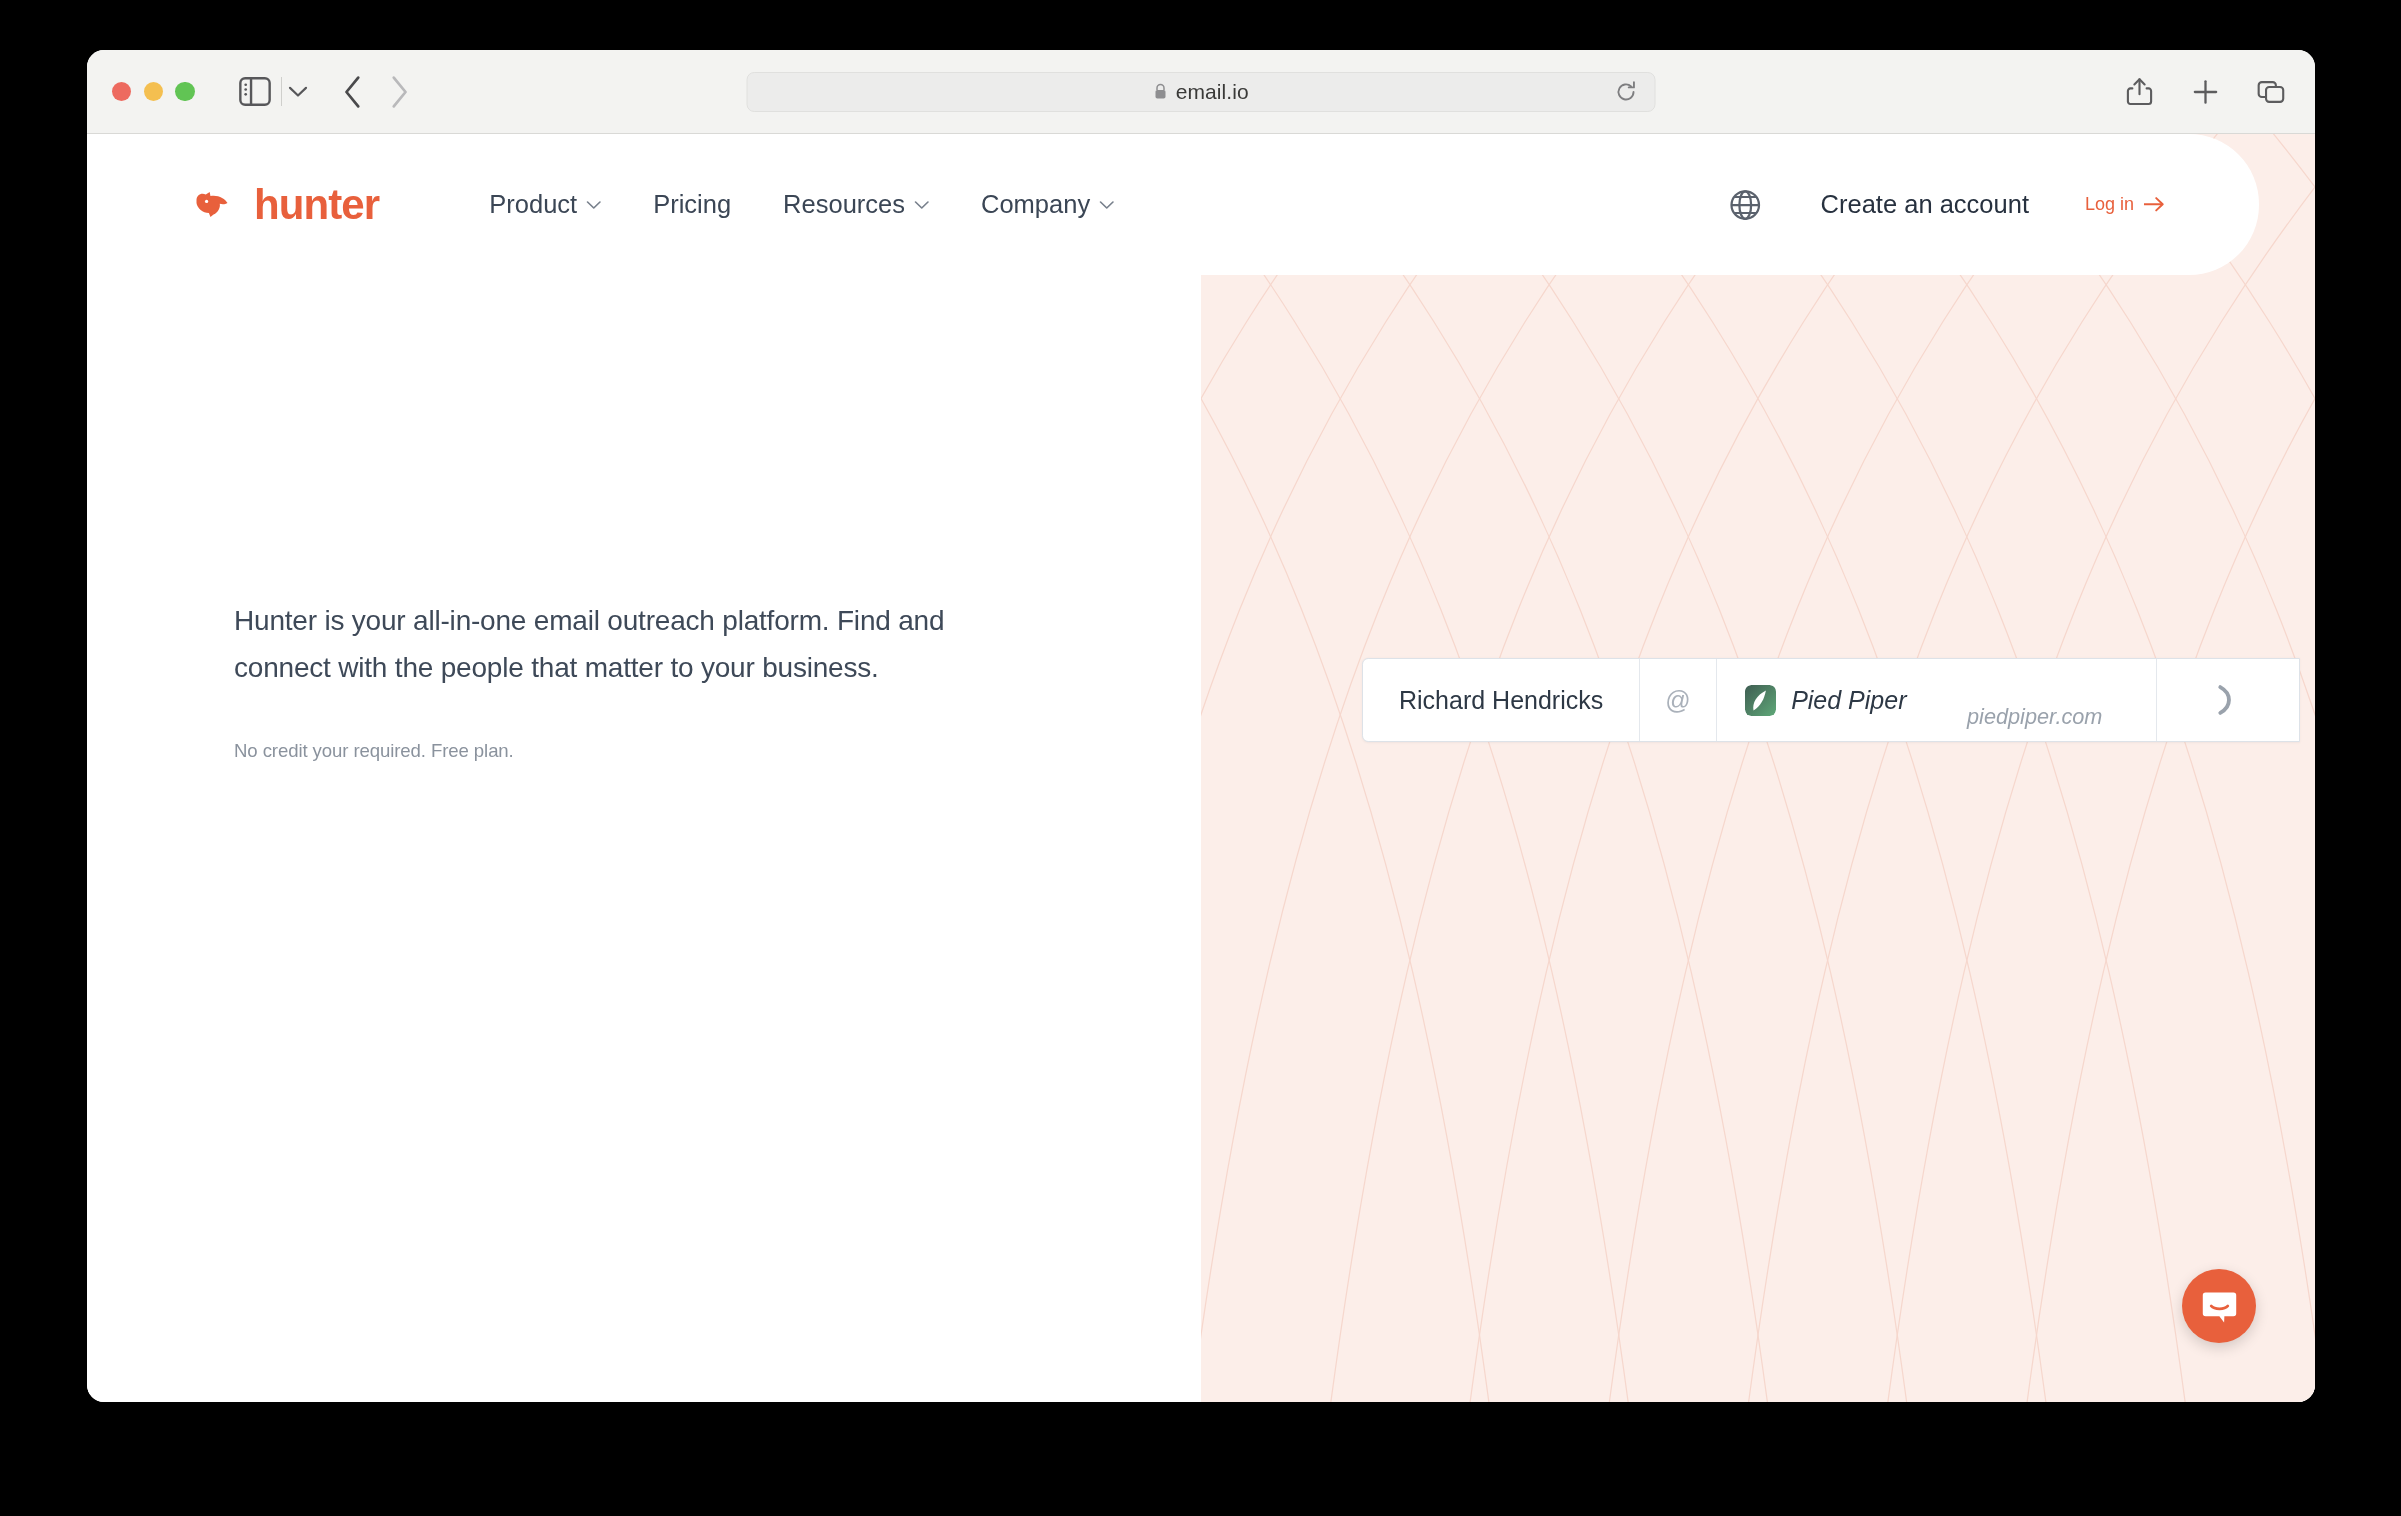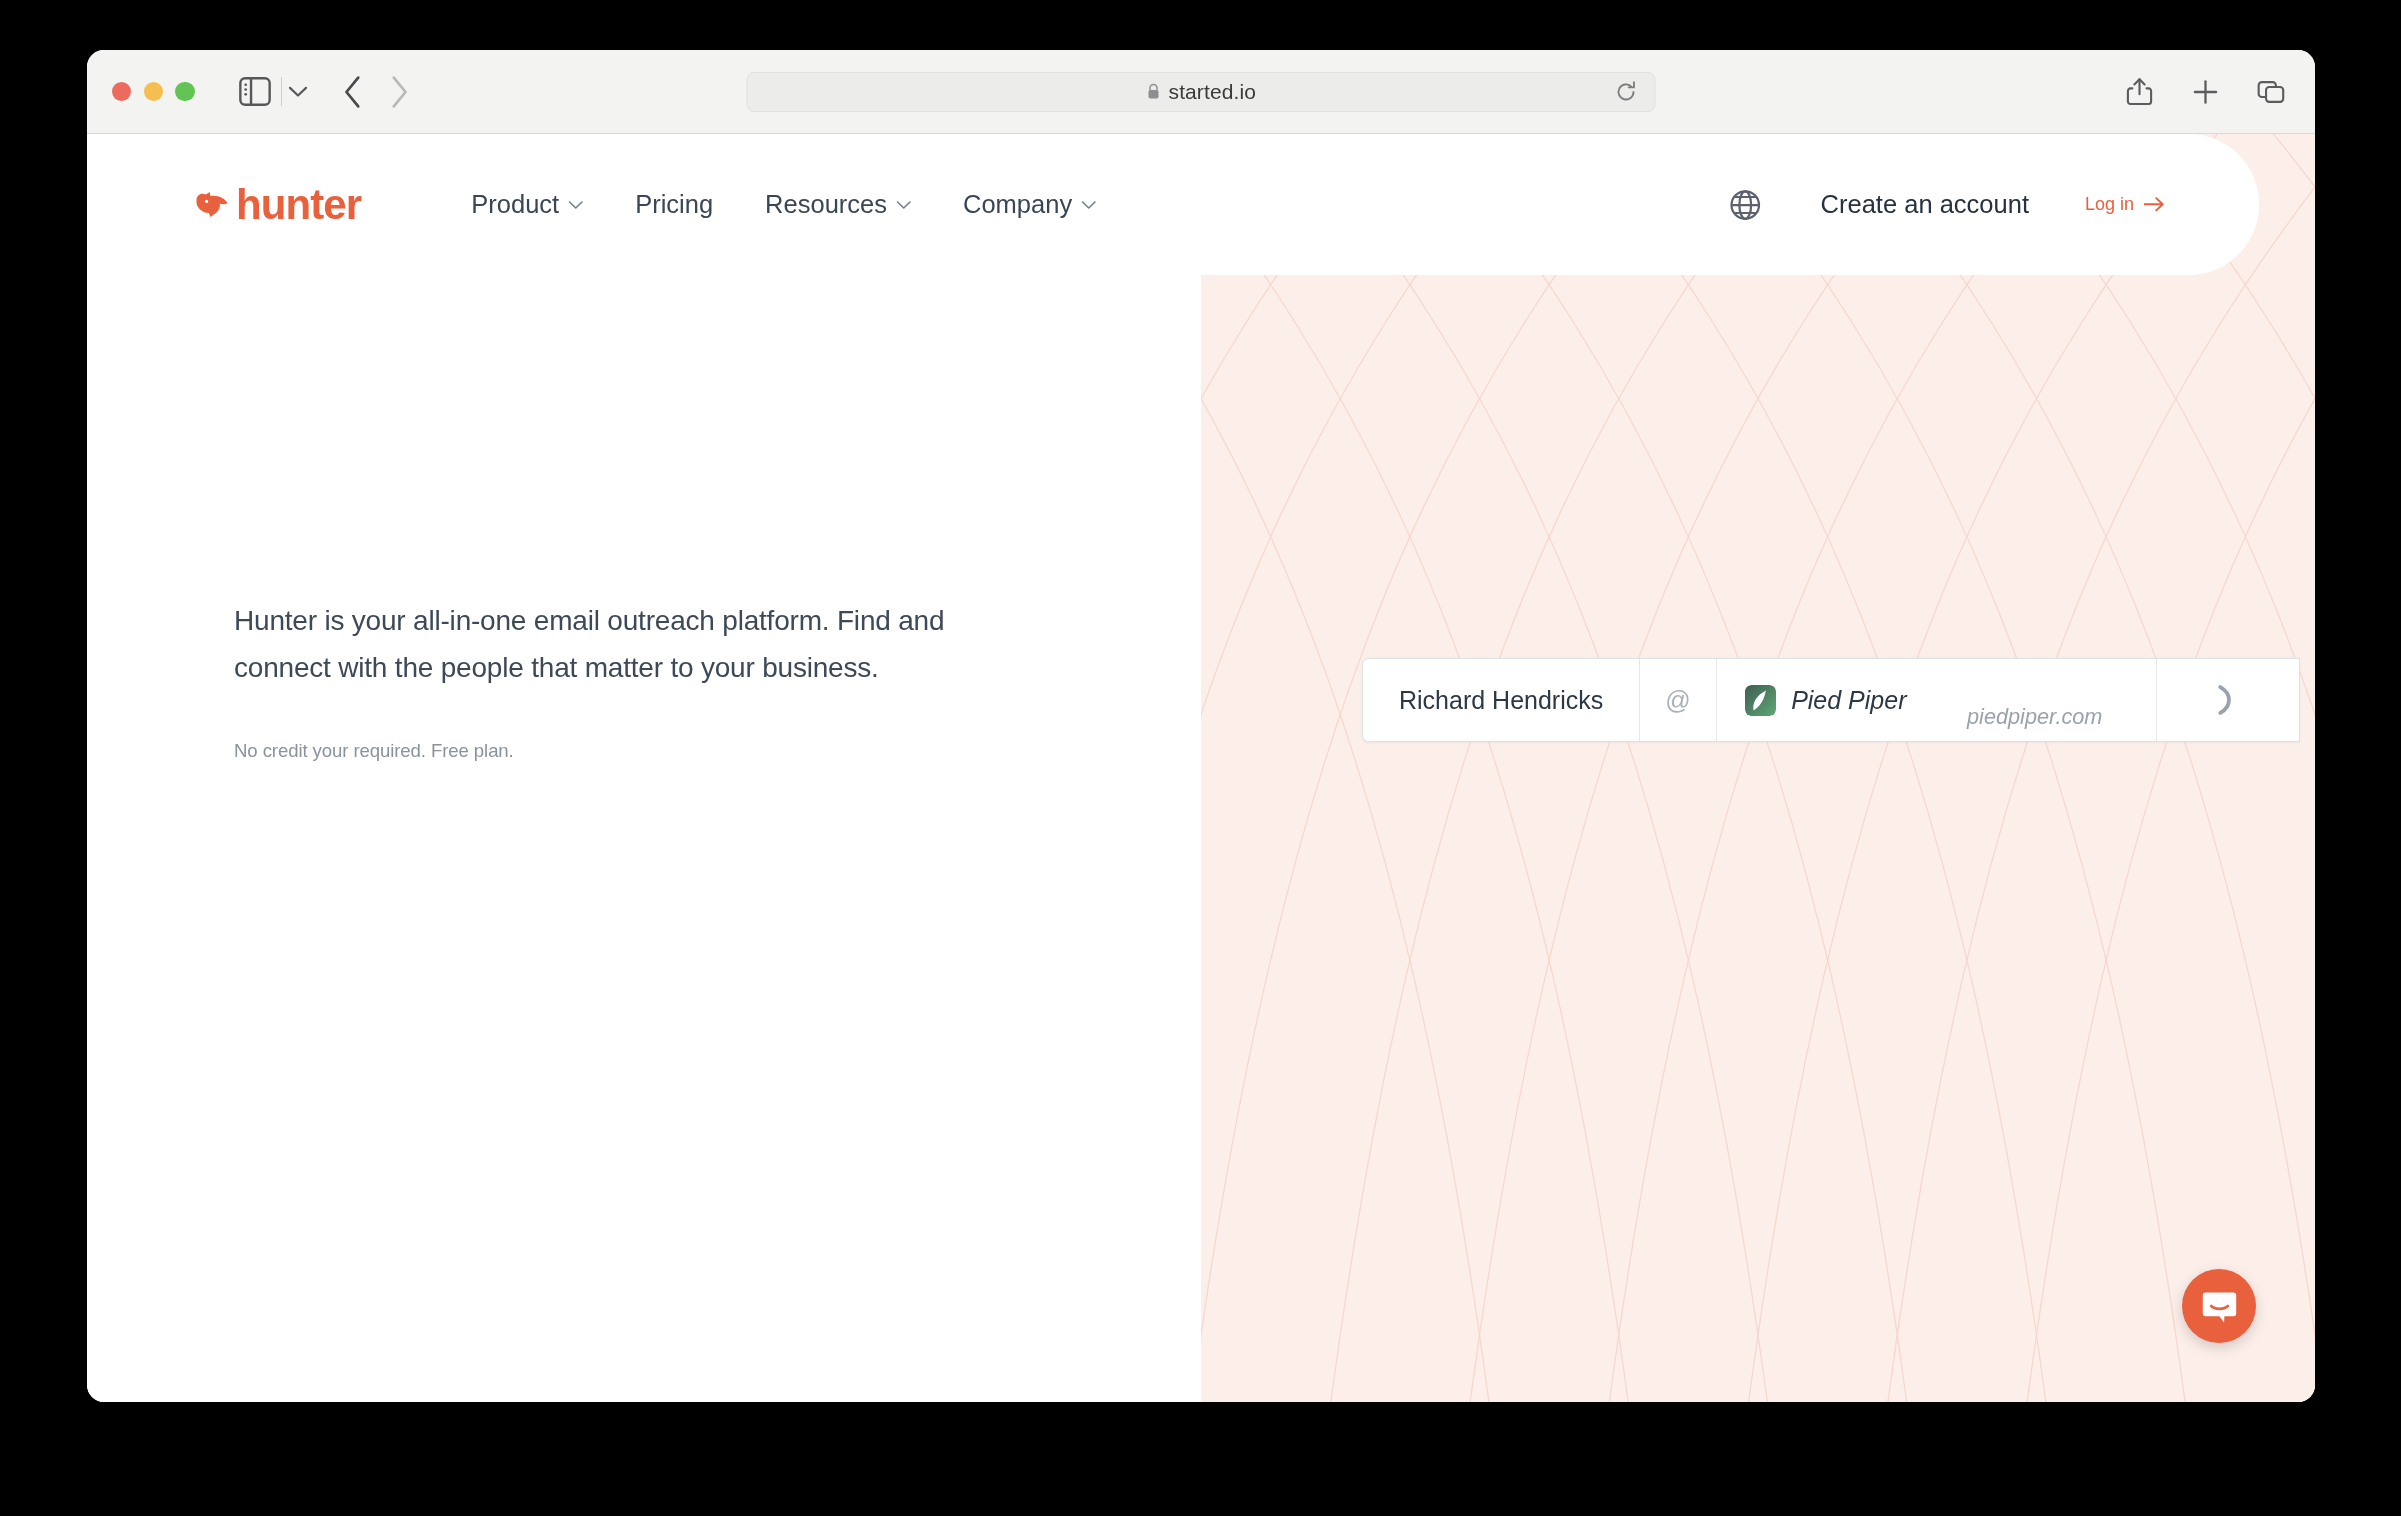--- a/index.html
+++ b/index.html
@@ -256,7 +256,7 @@
           <path d="M3.3 7.4 V5.2 a3.7 3.7 0 0 1 7.4 0 V7.4" stroke="#8e8e90" stroke-width="1.6" fill="none"></path>
           <rect x="1.7" y="7.4" width="10.6" height="9.1" rx="1.9" fill="#8e8e90"></rect>
         </svg>
-        <span id="url-text">started.io</span>
+        <span id="url-text">email.io</span>
       </div>
       <svg id="reload-btn" viewBox="0 0 22 22" fill="none">
         <path d="M18.2 11 a7.2 7.2 0 1 1 -2.3 -5.3" stroke="#7e7e80" stroke-width="1.8" stroke-linecap="round"></path>

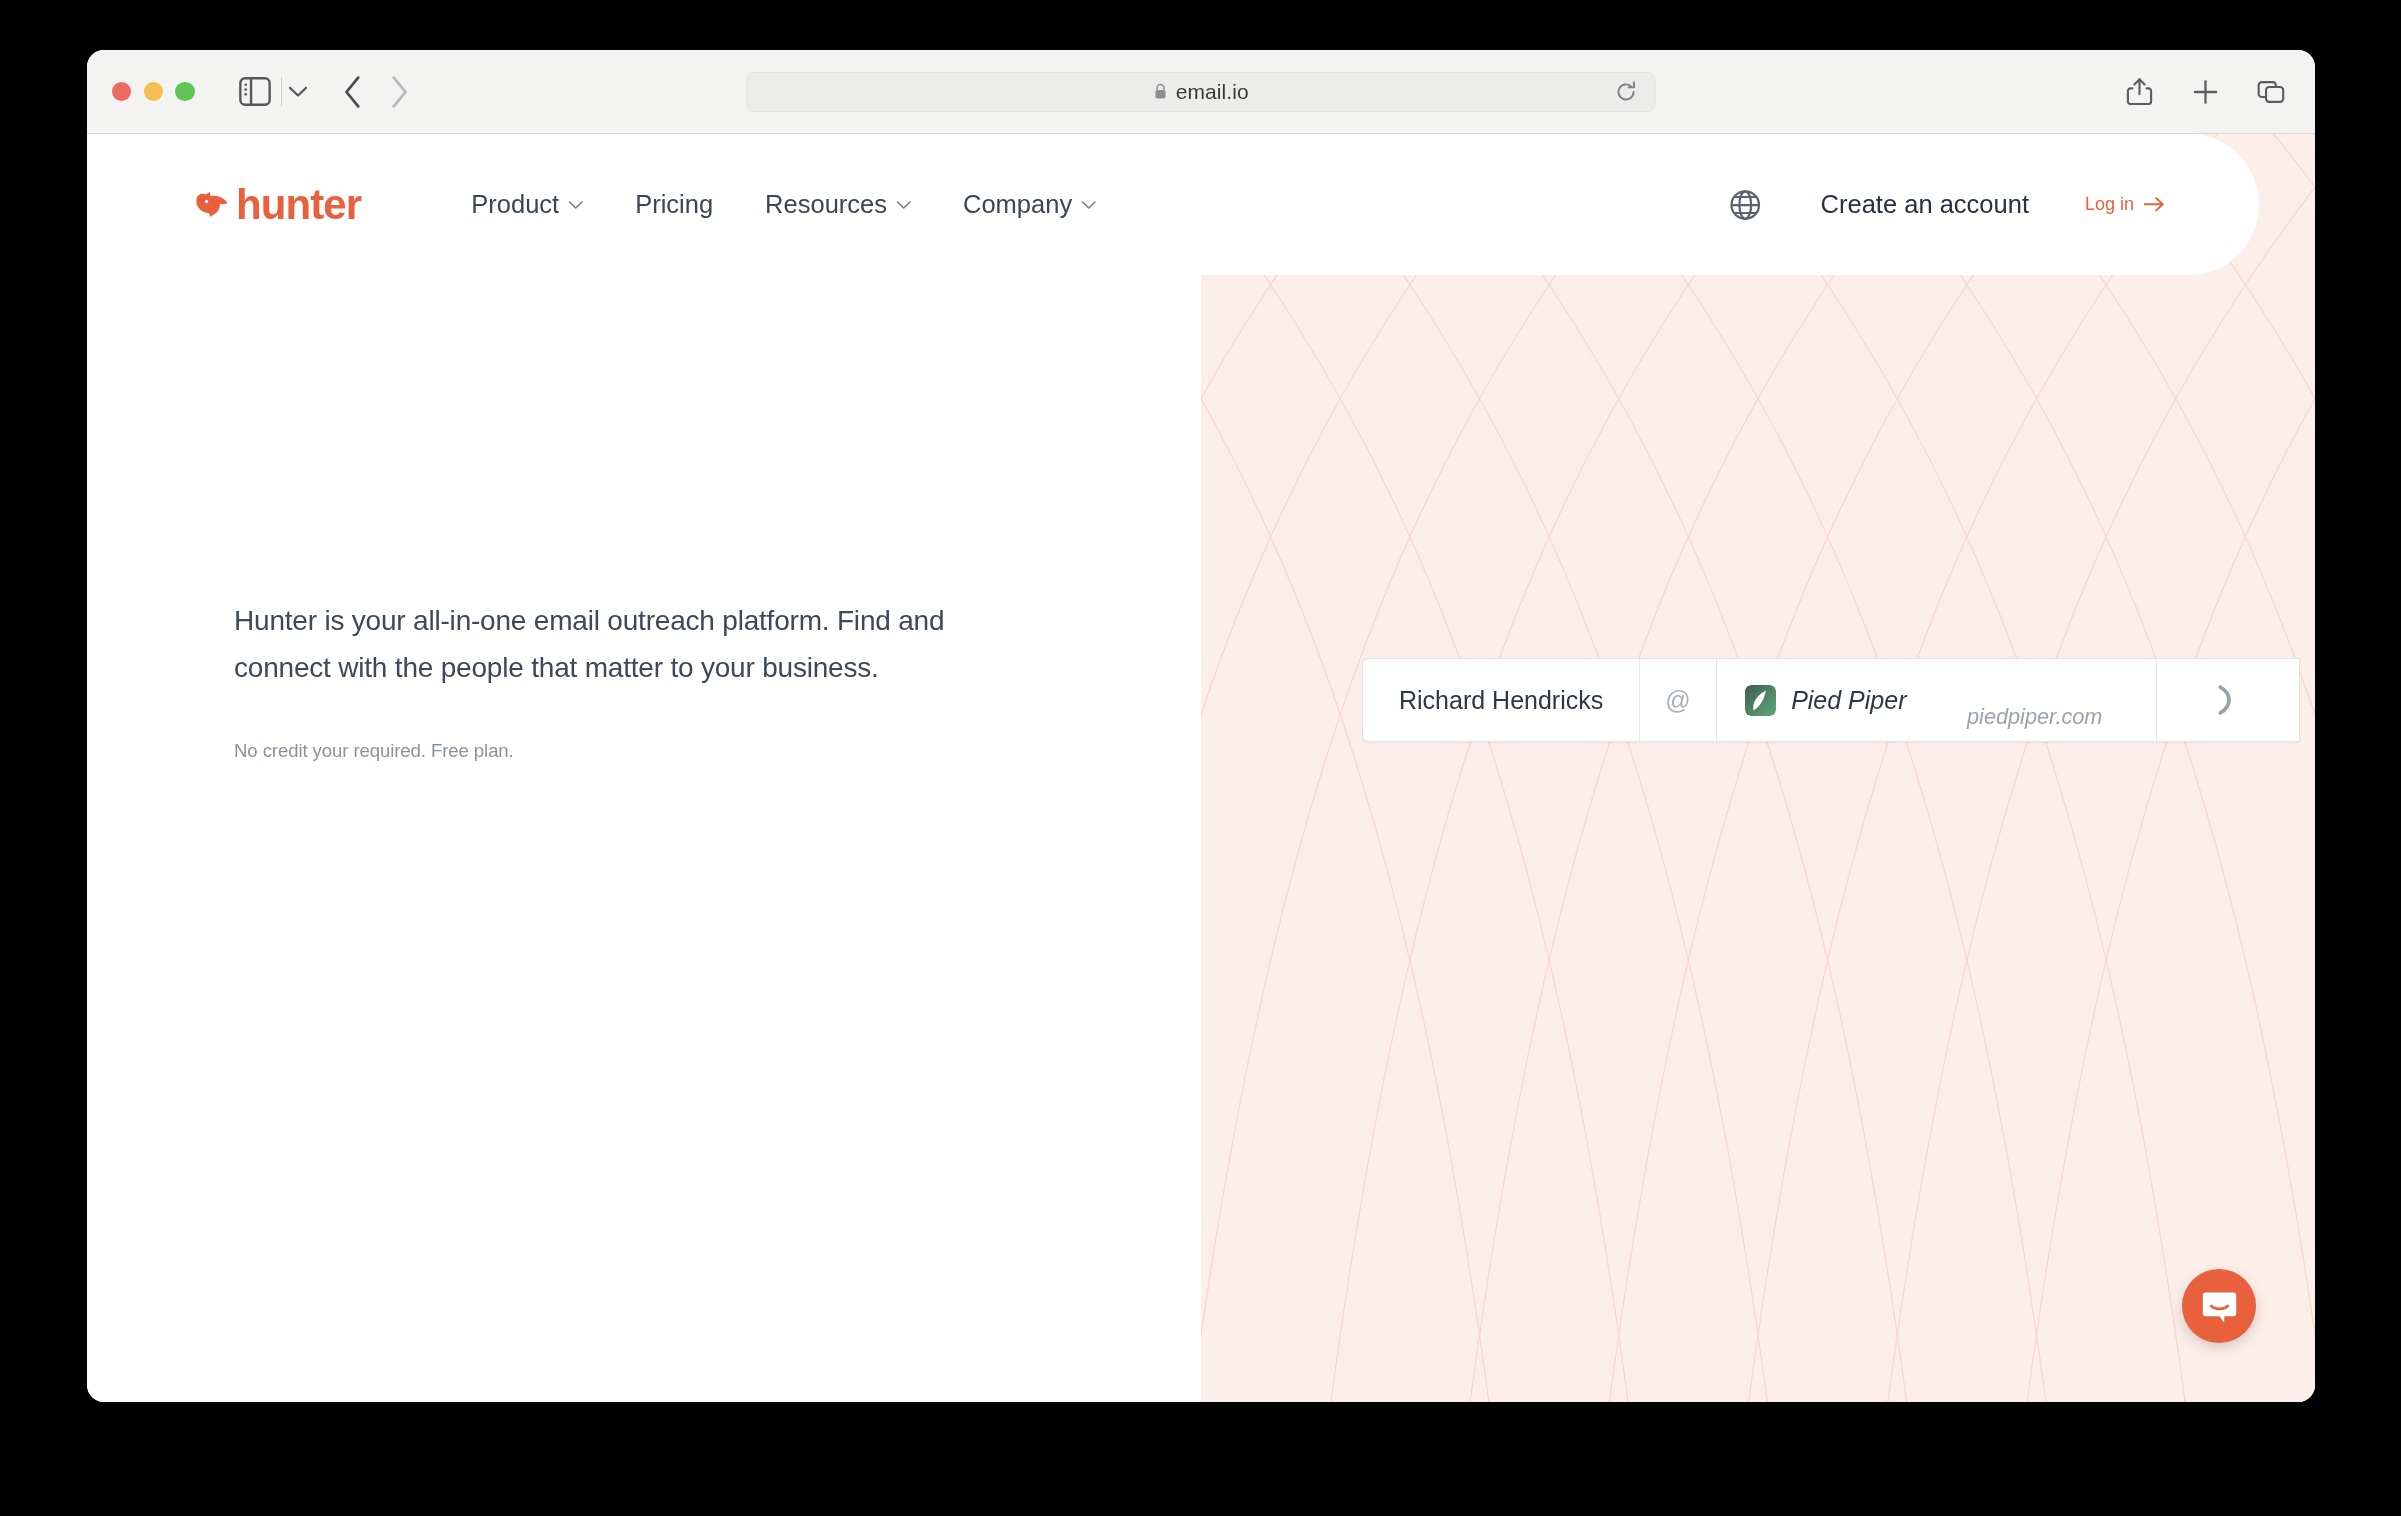--- a/index.html
+++ b/index.html
@@ -103,7 +103,7 @@
     display:flex; align-items:center;
     z-index:5;
   }
-  #logo { display:flex; align-items:center; gap:6px; margin-left:107px; cursor:pointer; }
+  #logo { display:flex; align-items:center; gap:24px; margin-left:107px; cursor:pointer; }
   #logo-mark { width:36px; height:31px; }
   #logo-text {
     font-size:42px; font-weight:700; color:#e8603c;

